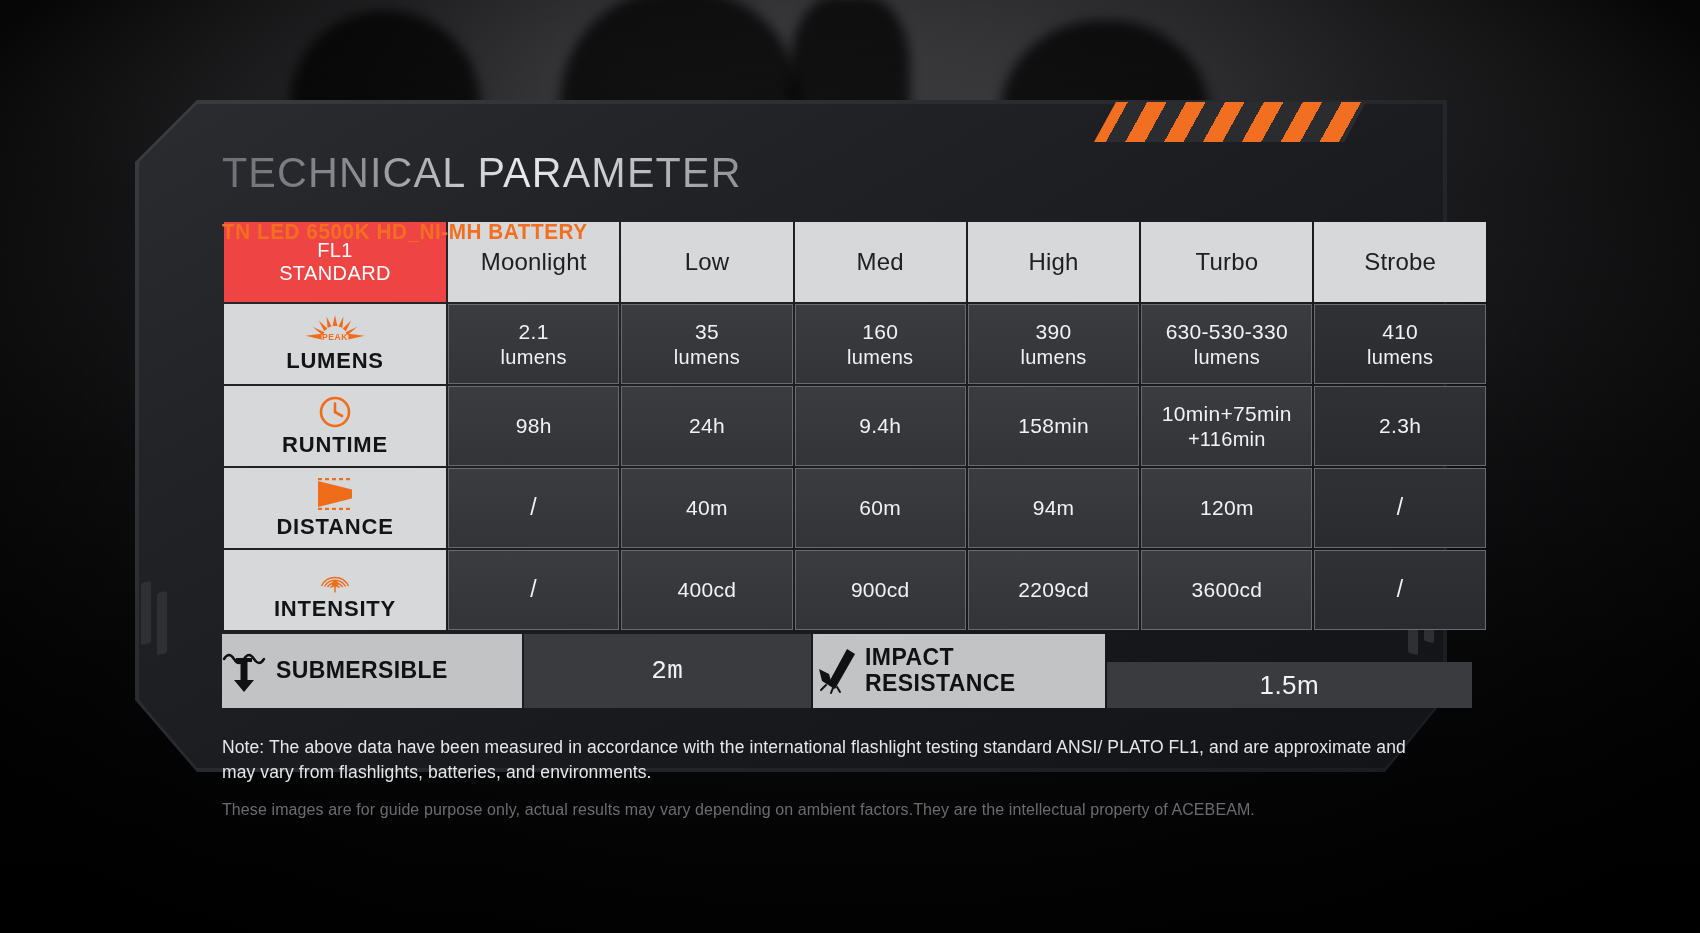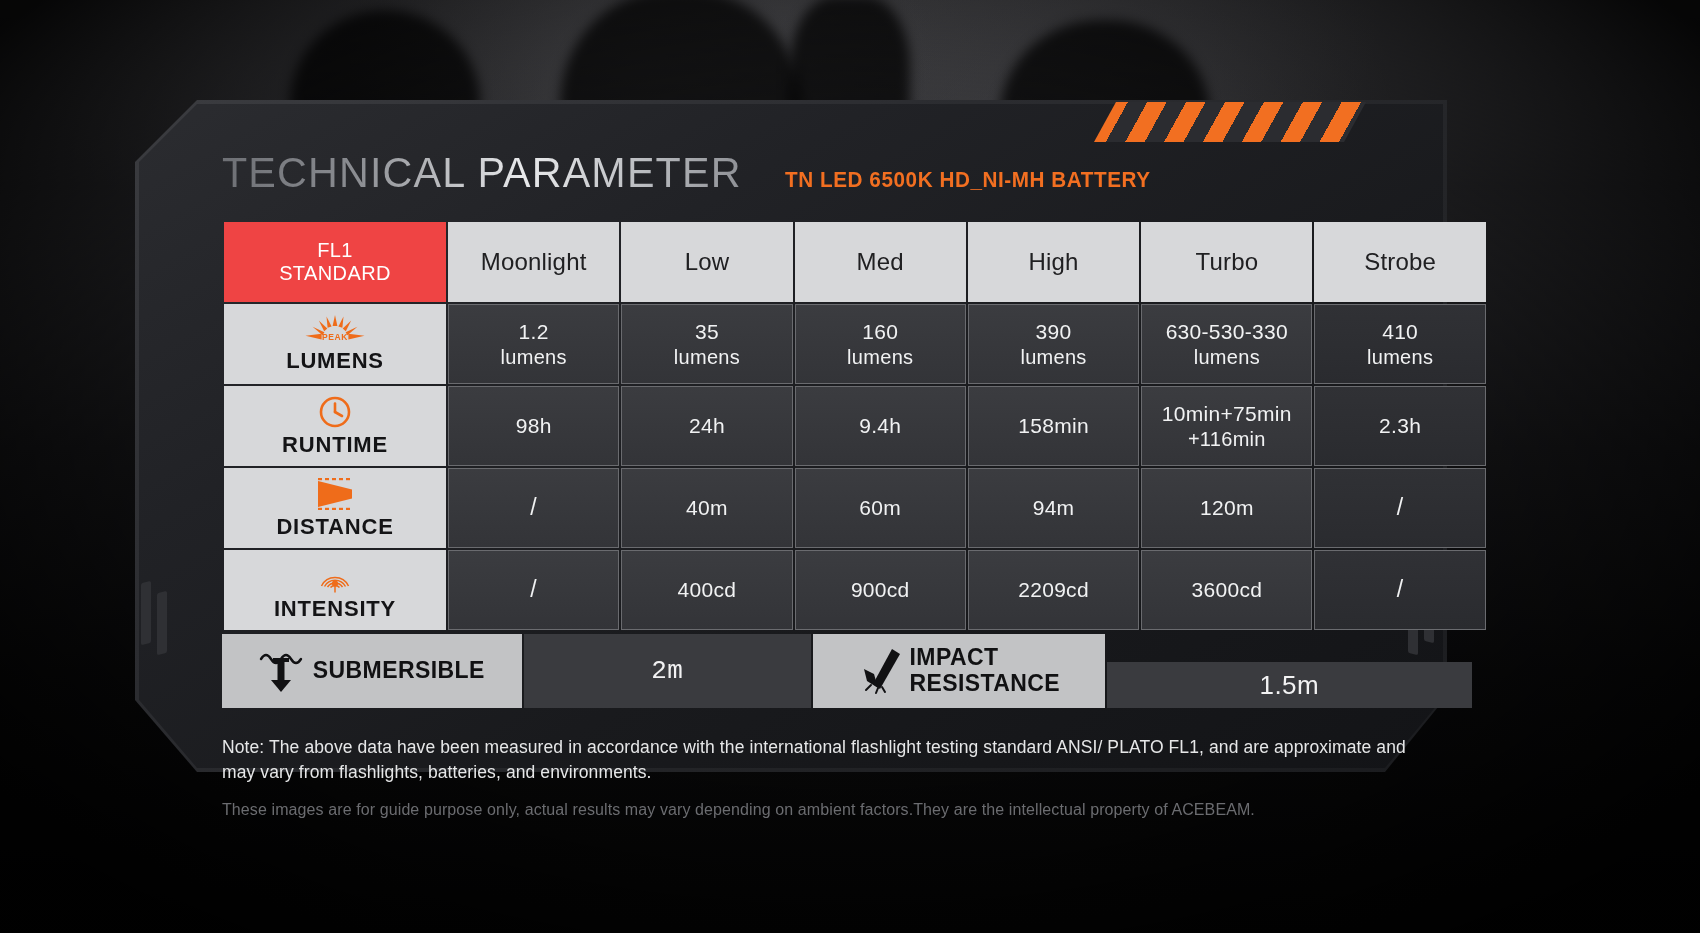--- a/index.html
+++ b/index.html
@@ -117,6 +117,7 @@
     align-items: baseline;
     gap: 22px;
     height: 54px;
+    flex-direction: column;
   }
   .title-main {
     font-size: 43px;

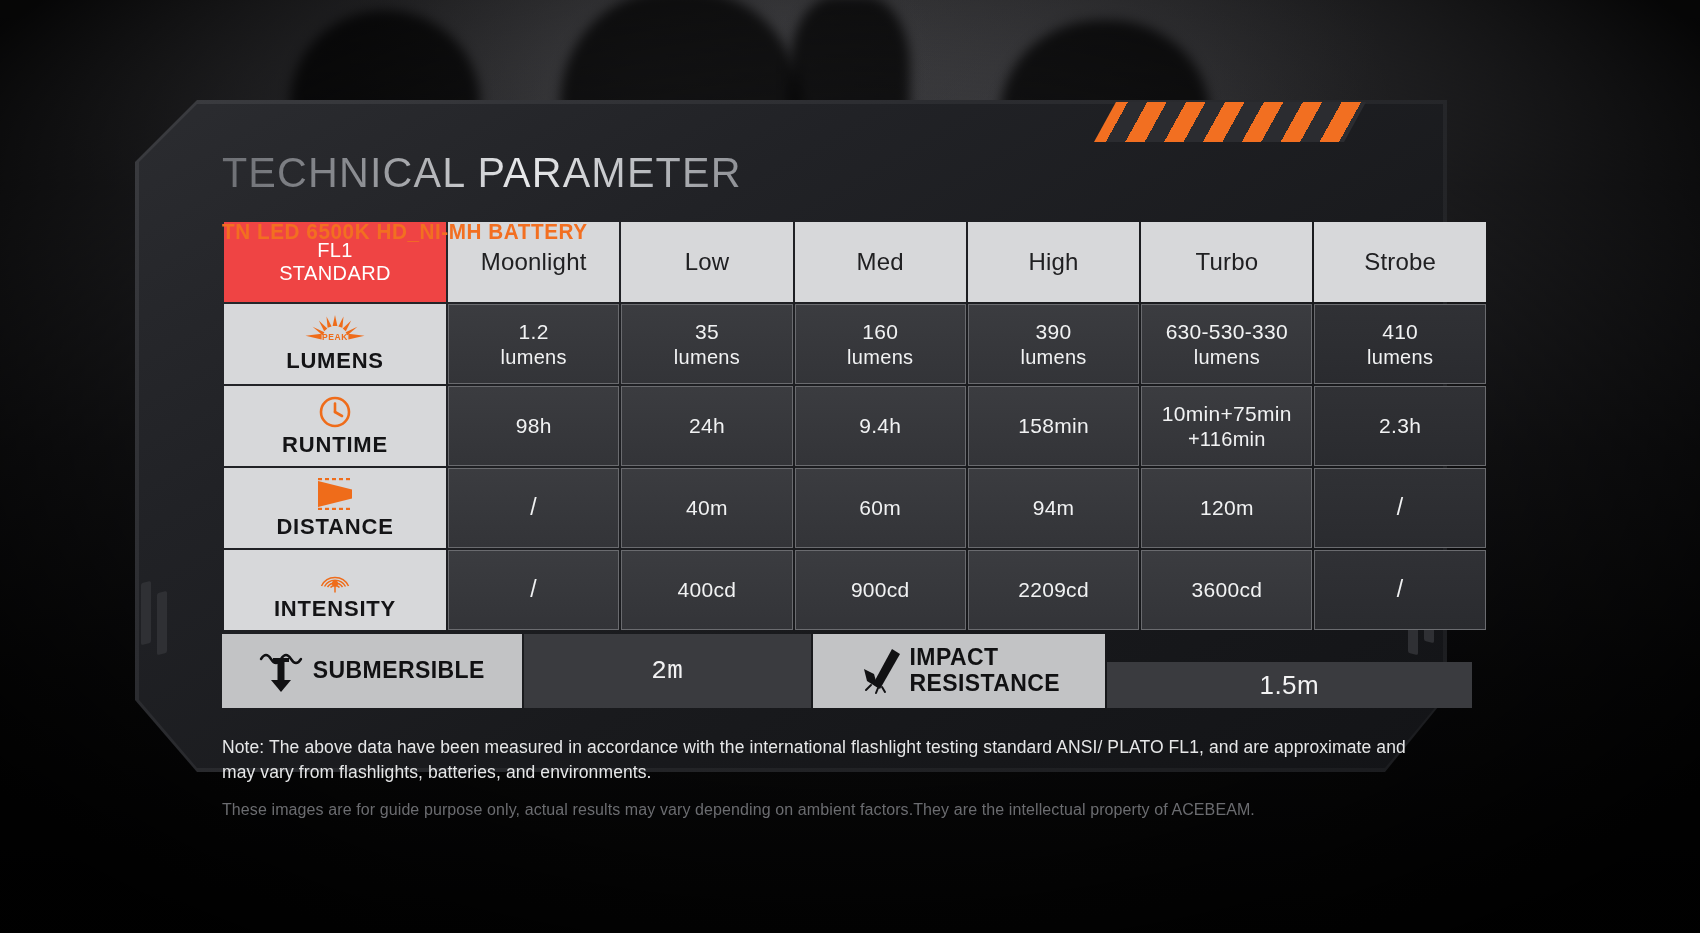--- a/index.html
+++ b/index.html
@@ -340,7 +340,7 @@
             </div>
           </td>
           <td class="cell-val">
-            <span>1.2</span>
+            <span>2.1</span>
             <span class="unit">lumens</span>
           </td>
           <td class="cell-val">

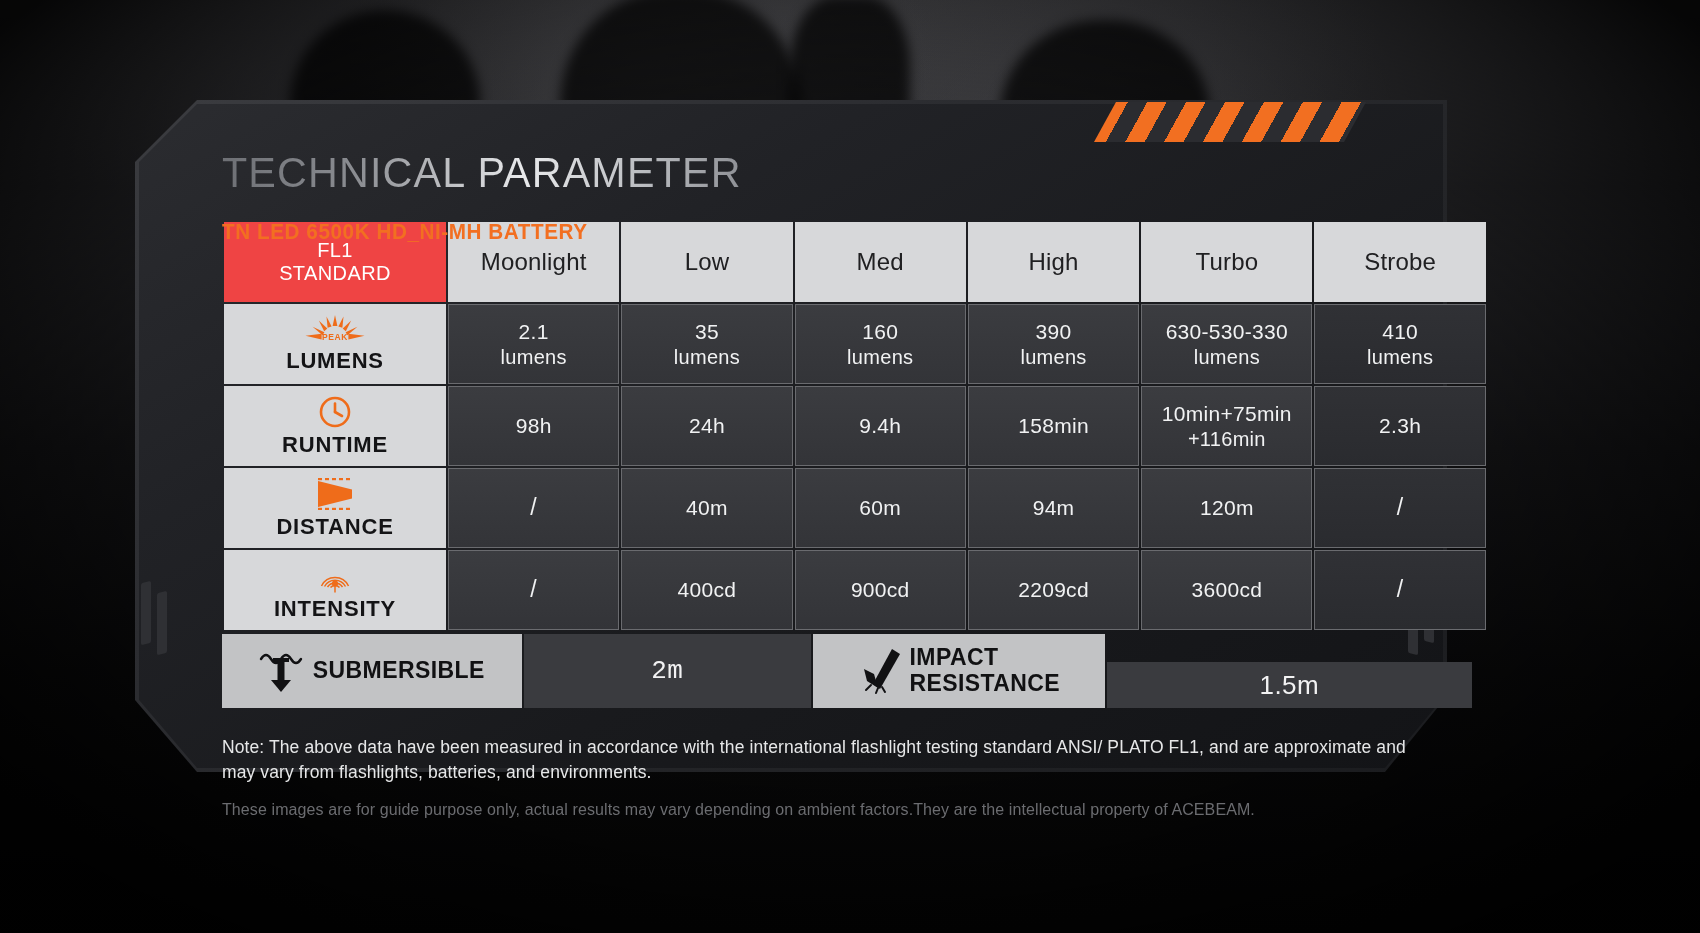--- a/index.html
+++ b/index.html
@@ -220,7 +220,6 @@
     color: #111113;
     display: flex;
     align-items: center;
-    justify-content: center;
     gap: 2px;
   }
   .bs-label-text {

